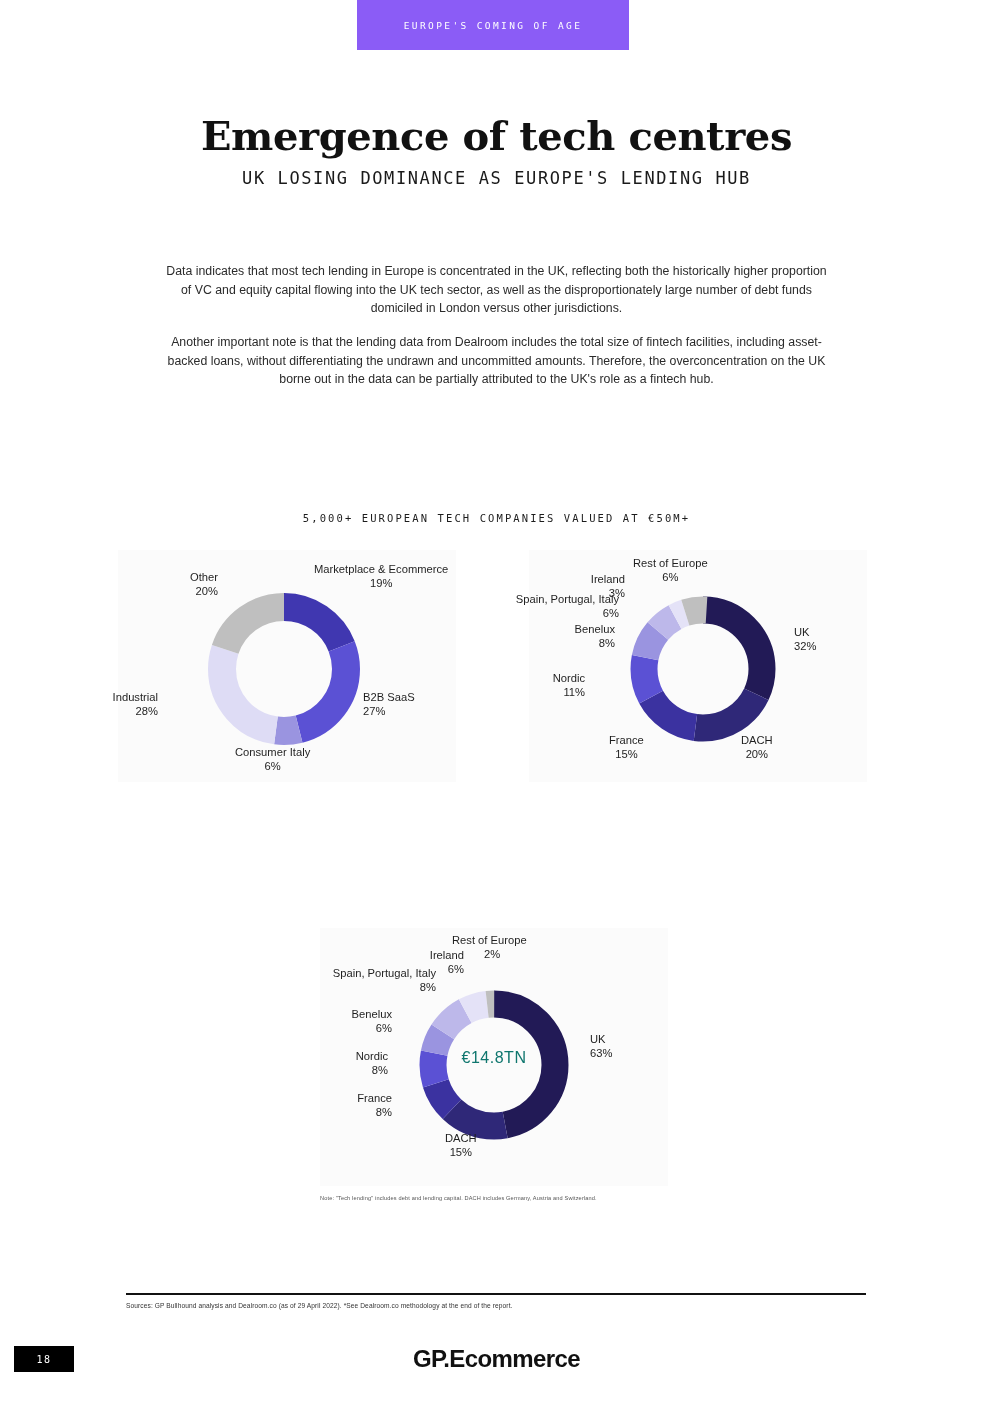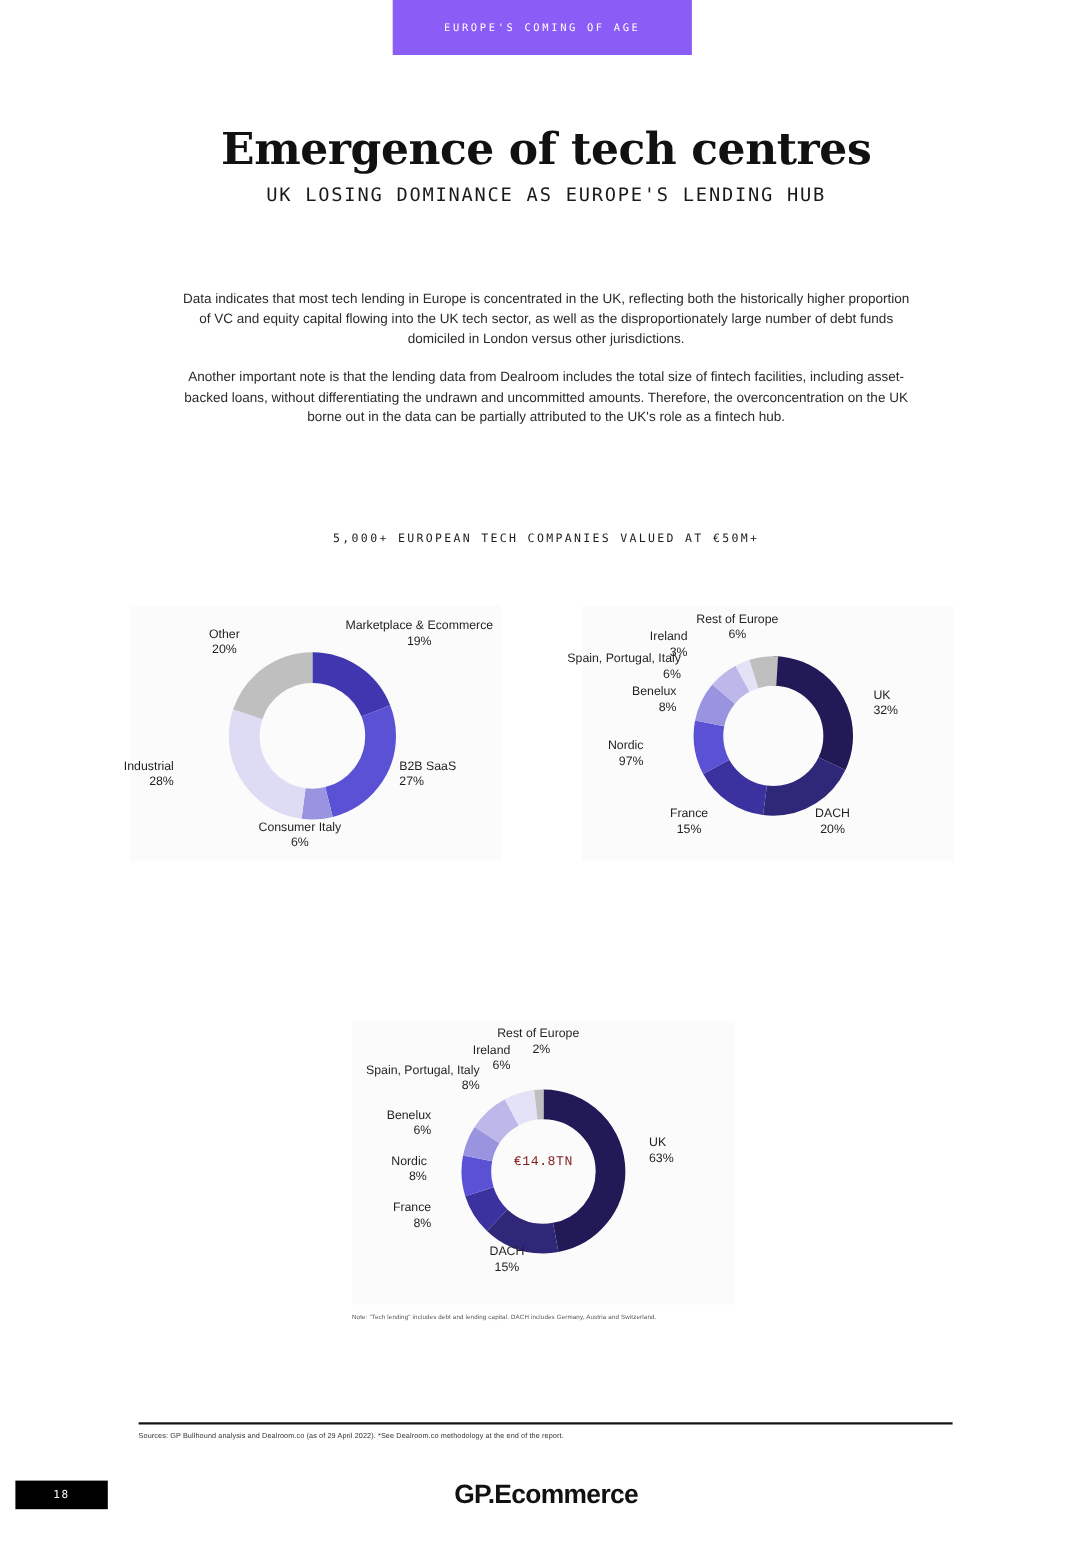--- a/index.html
+++ b/index.html
@@ -44,7 +44,7 @@
     font-family:"DejaVu Sans Mono","Liberation Mono",monospace;
     font-size:10.5px;letter-spacing:2.1px;color:#1c1c1c;
   }
-  .cap.c1{top:484px;}
+  .cap.c1{top:512px;}
   .cap.c2{top:870px;}
 
   

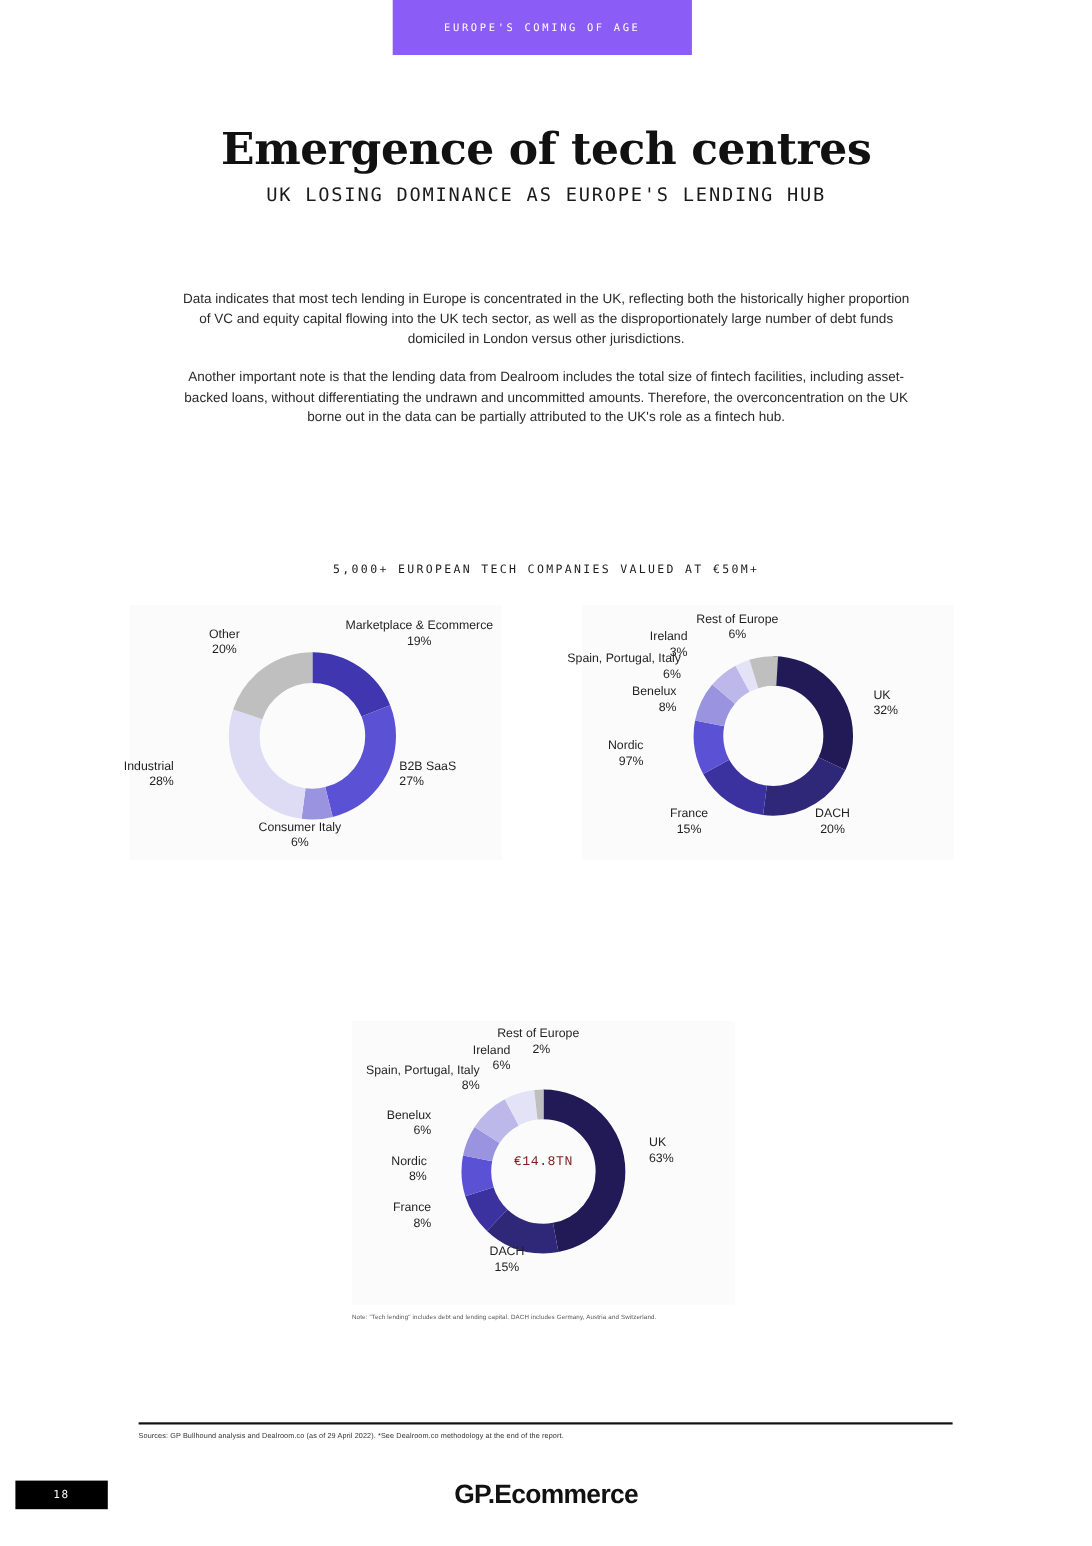--- a/index.html
+++ b/index.html
@@ -138,7 +138,7 @@
       <span>Industrial</span>
       <span class="pct">28%</span>
     </div>
-    <div class="dlabel ctr" style="left:72px;top:20px;">
+    <div class="dlabel ctr" style="left:72px;top:20px;text-align:right;">
       <span>Other</span>
       <span class="pct">20%</span>
     </div>

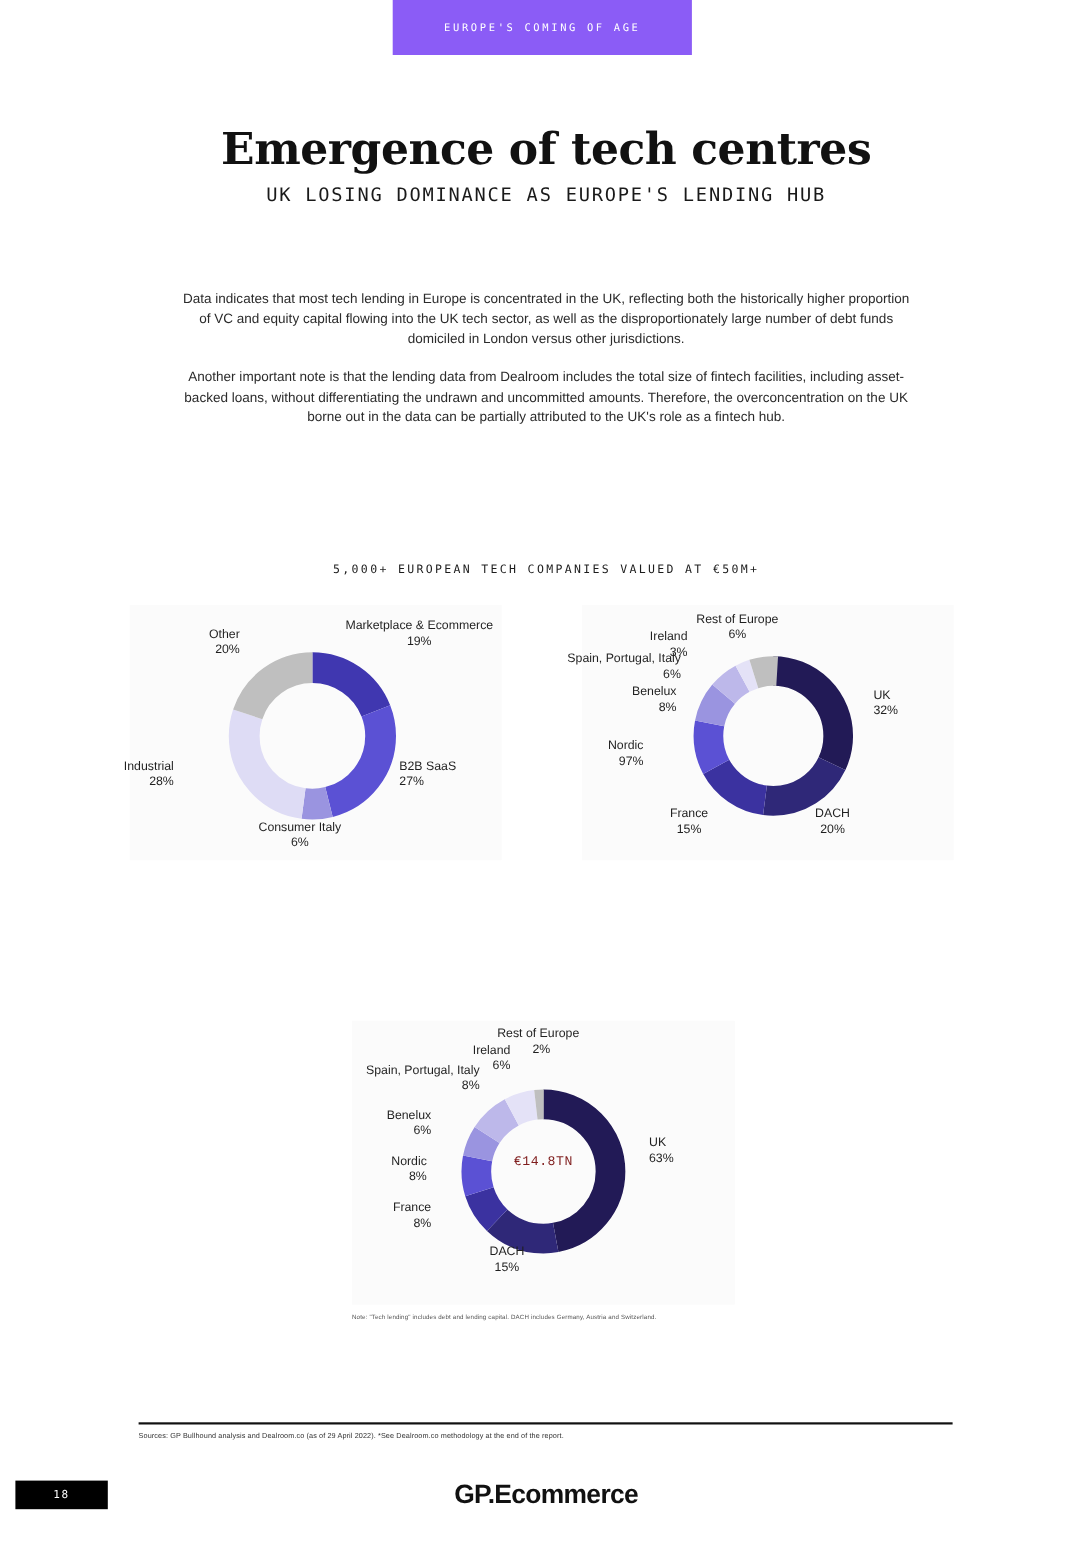--- a/index.html
+++ b/index.html
@@ -174,7 +174,7 @@
     </div>
     <div class="dlabel lt" style="left:-10px;top:121px;width:66px;">
       <span>Nordic</span>
-      <span class="pct">97%</span>
+      <span class="pct">11%</span>
     </div>
     <div class="dlabel lt" style="left:0px;top:72px;width:86px;">
       <span>Benelux</span>

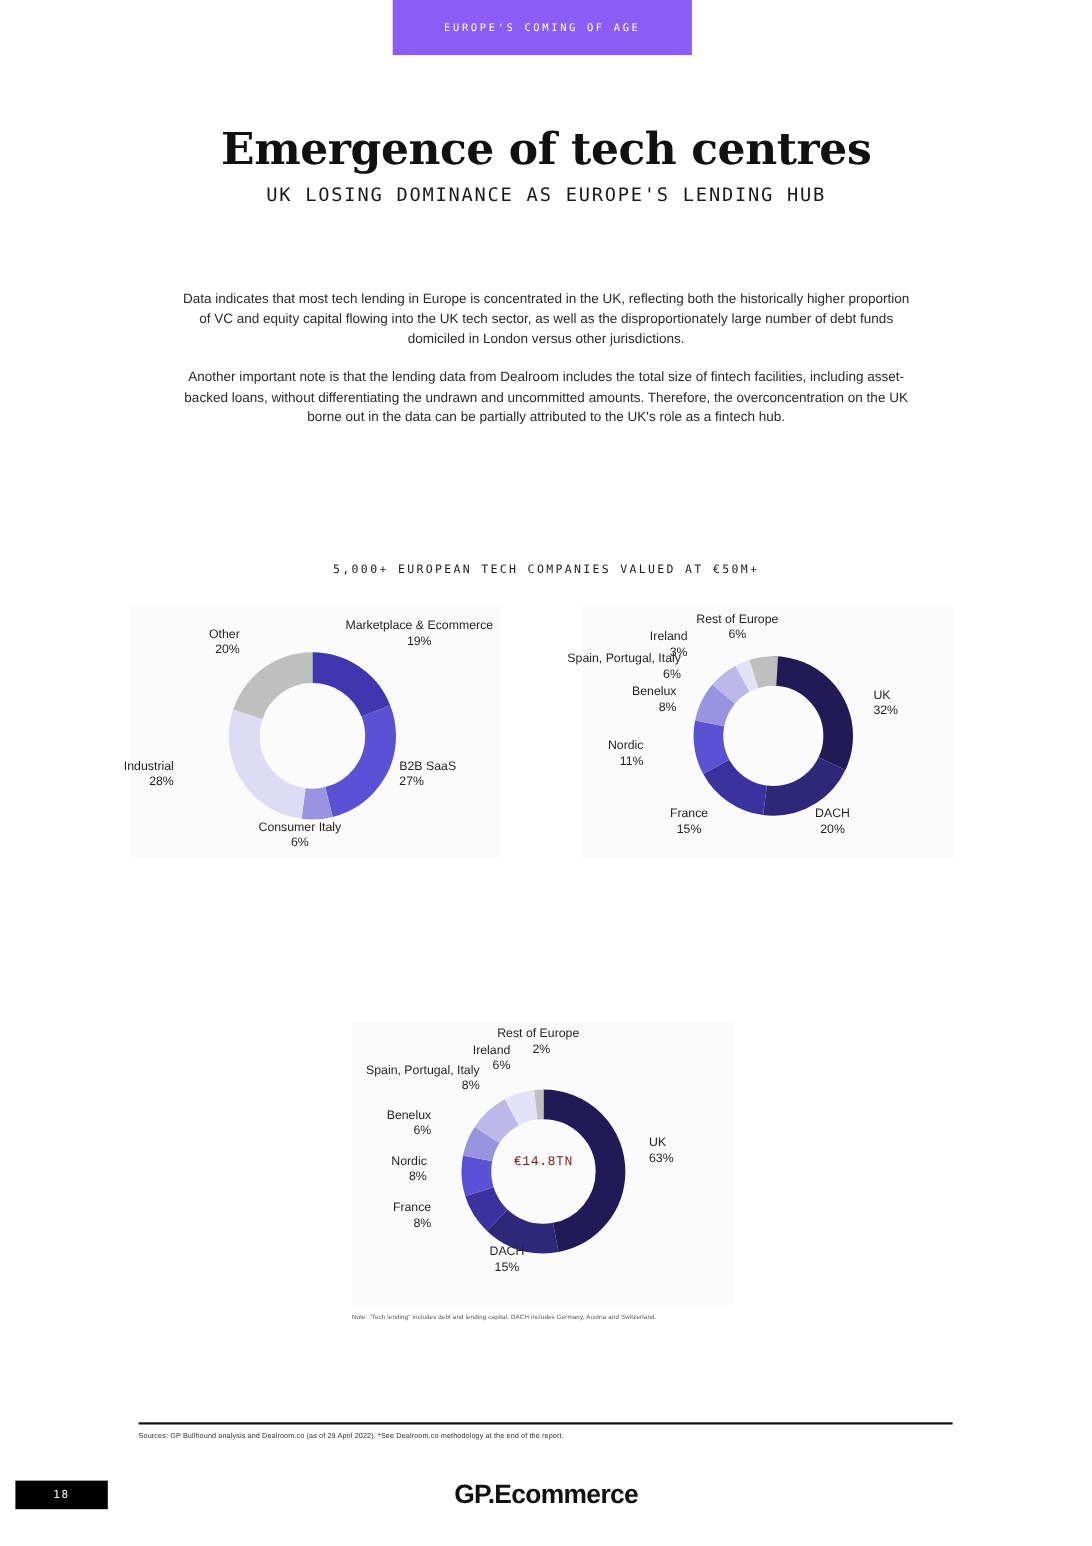--- a/index.html
+++ b/index.html
@@ -67,8 +67,8 @@
 
   .centerval{
     position:absolute;text-align:center;
-    font-family:Liberation Mono, monospace;
-    font-size:12px;color:#7f1d1d;letter-spacing:0.5px;
+    font-family:Liberation Sans, sans-serif;
+    font-size:16px;color:#0f766e;letter-spacing:0.5px;
   }
 
   

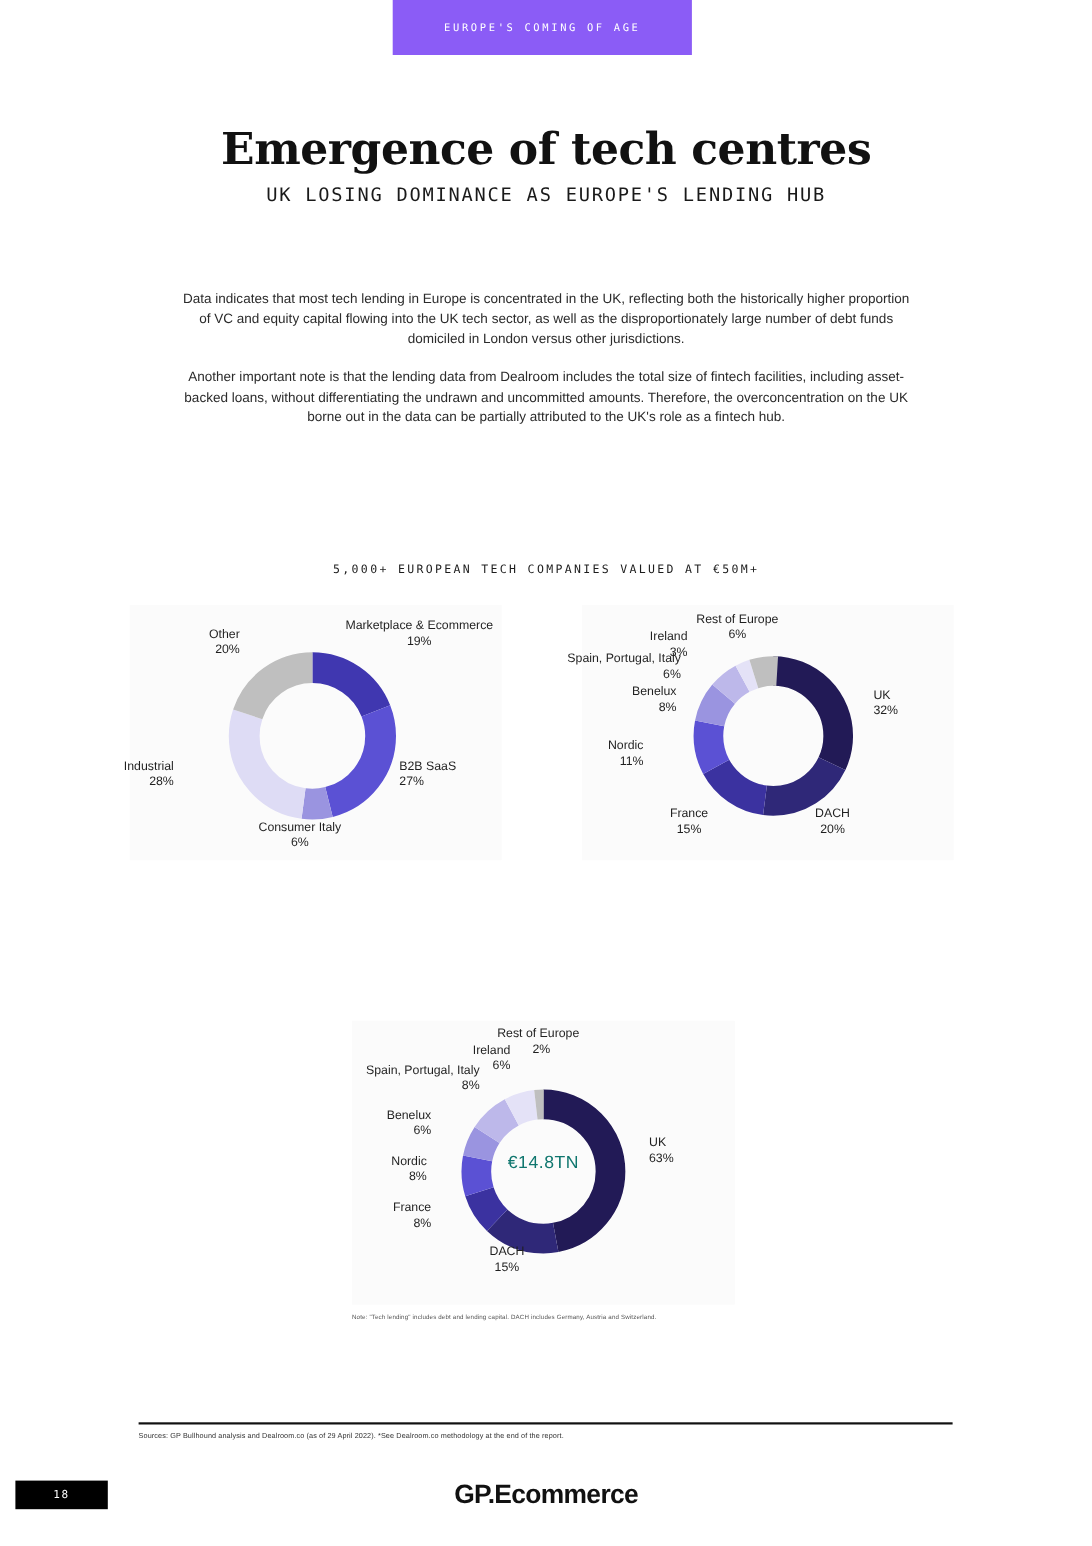--- a/index.html
+++ b/index.html
@@ -84,7 +84,7 @@
     font-size:6.6px;color:#333;letter-spacing:0.1px;
   }
   .pagebox{
-    position:absolute;left:14px;top:1346px;width:84px;height:26px;background:#000;
+    position:absolute;left:14px;top:1346px;width:60px;height:26px;background:#000;
     display:flex;align-items:center;justify-content:center;
     font-family:"DejaVu Sans Mono","Liberation Mono",monospace;
     font-size:10px;color:#fff;letter-spacing:1.6px;

